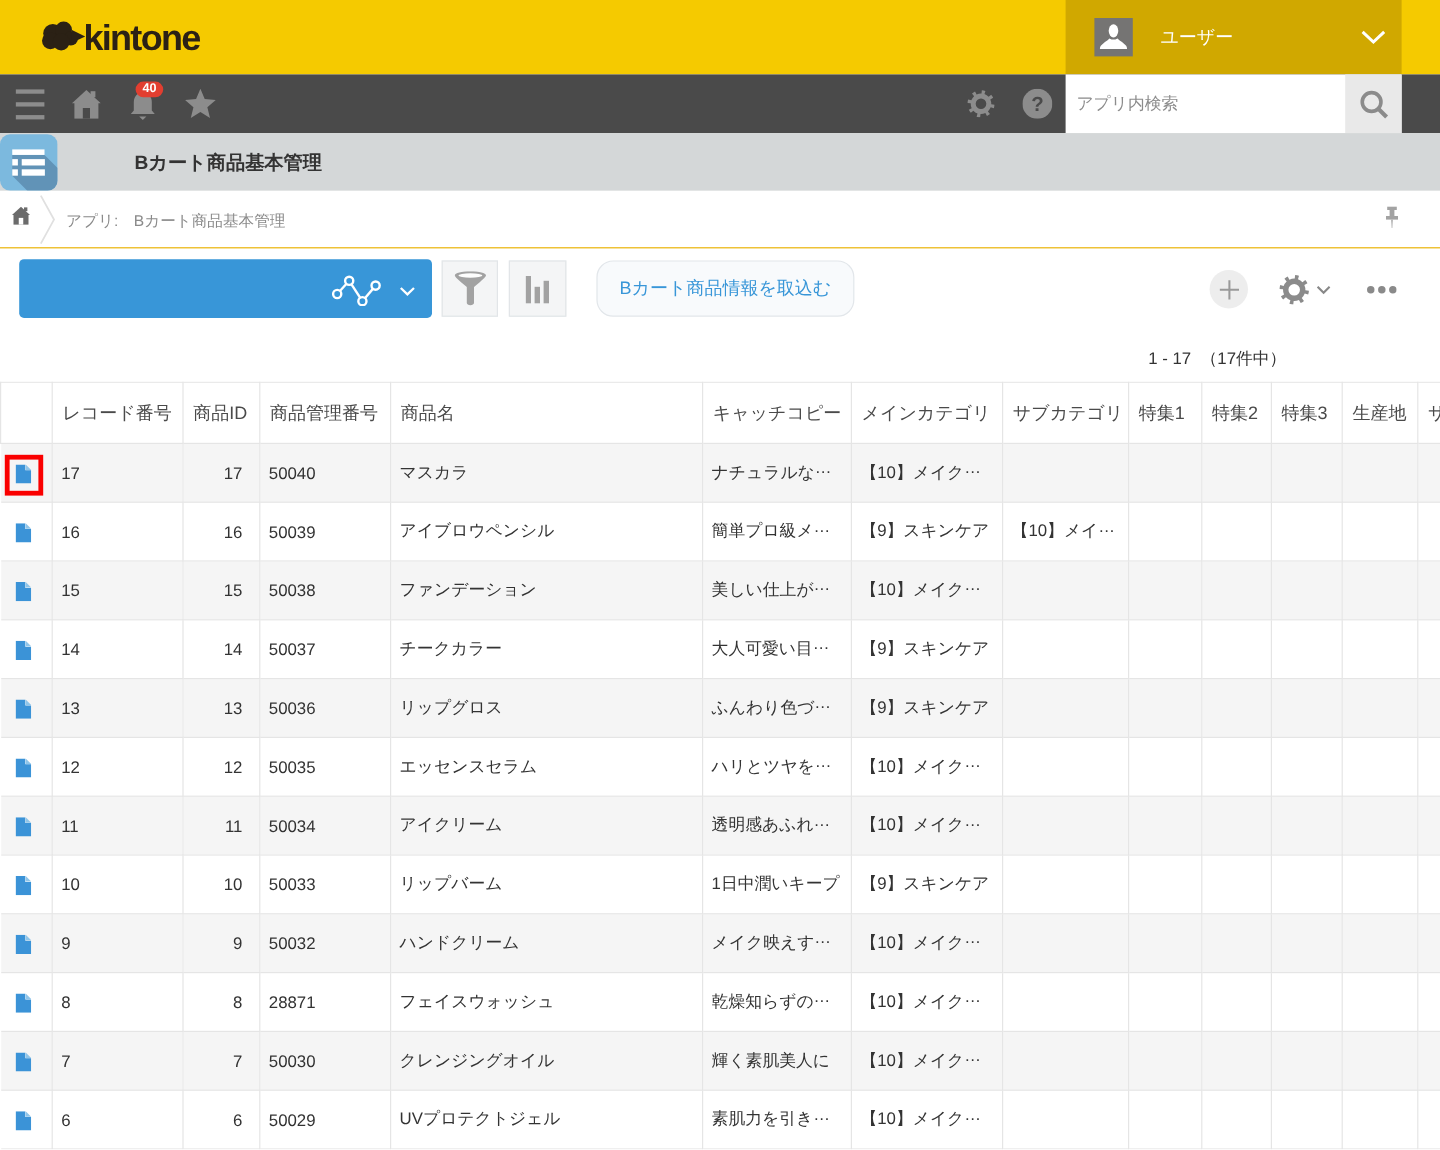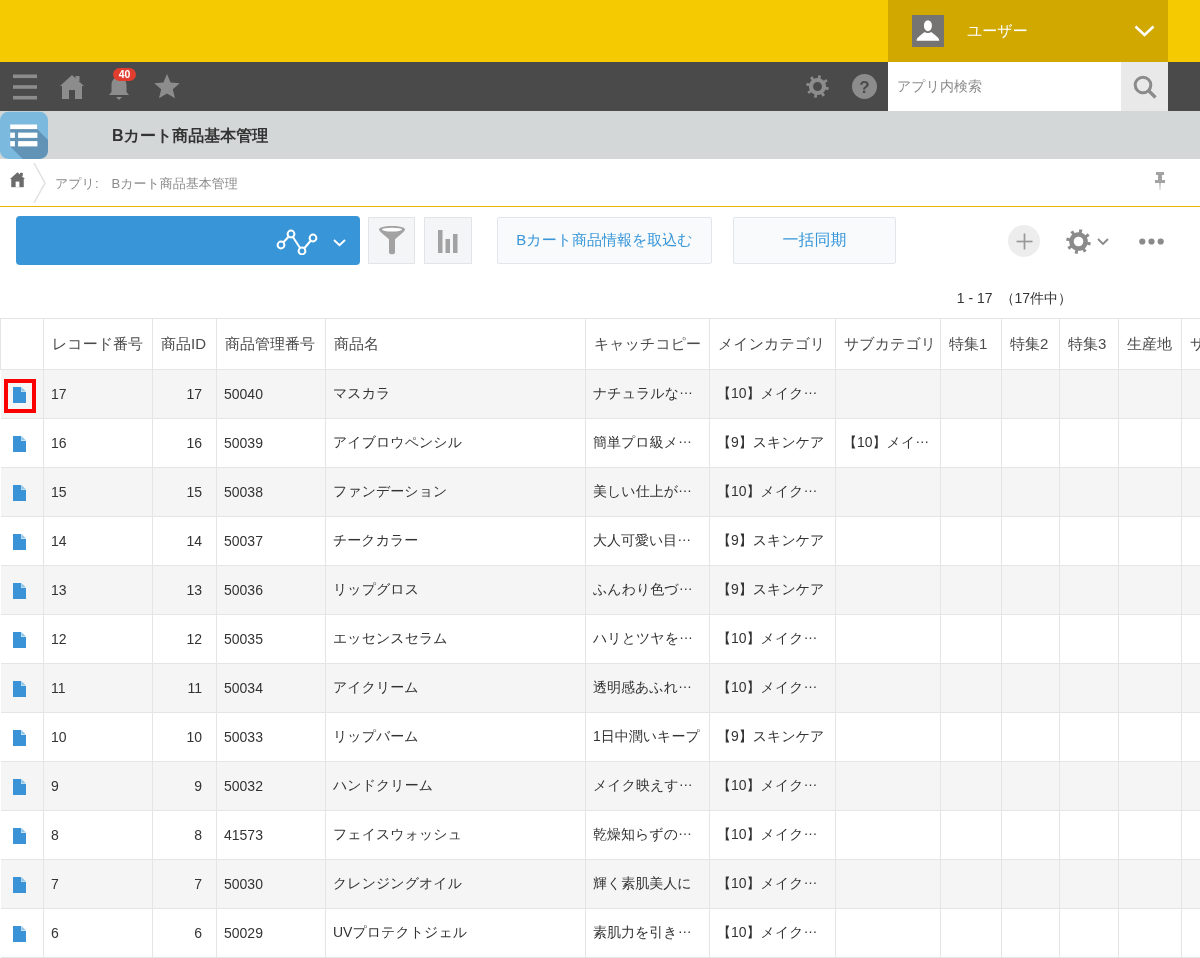--- a/index.html
+++ b/index.html
@@ -56,6 +56,19 @@
 <body>
 
 <div class="topbar">
+  <div class="logo">
+    <svg width="145" height="36" viewBox="0 0 145 36">
+      <g fill="#2b2115">
+        <circle cx="12" cy="13" r="8"></circle>
+        <circle cx="21" cy="10" r="7"></circle>
+        <circle cx="27" cy="17" r="6"></circle>
+        <circle cx="10" cy="19" r="7"></circle>
+        <circle cx="19" cy="20" r="7"></circle>
+        <polygon points="28,10 39,15.5 27,21"></polygon>
+        <text x="37.5" y="27" font-size="30" font-weight="bold" font-family="Liberation Sans, sans-serif" letter-spacing="-1.4">kintone</text>
+      </g>
+    </svg>
+  </div>
   <div class="userarea">
     <div class="avatar">
       <svg width="32" height="32" viewBox="0 0 32 32">

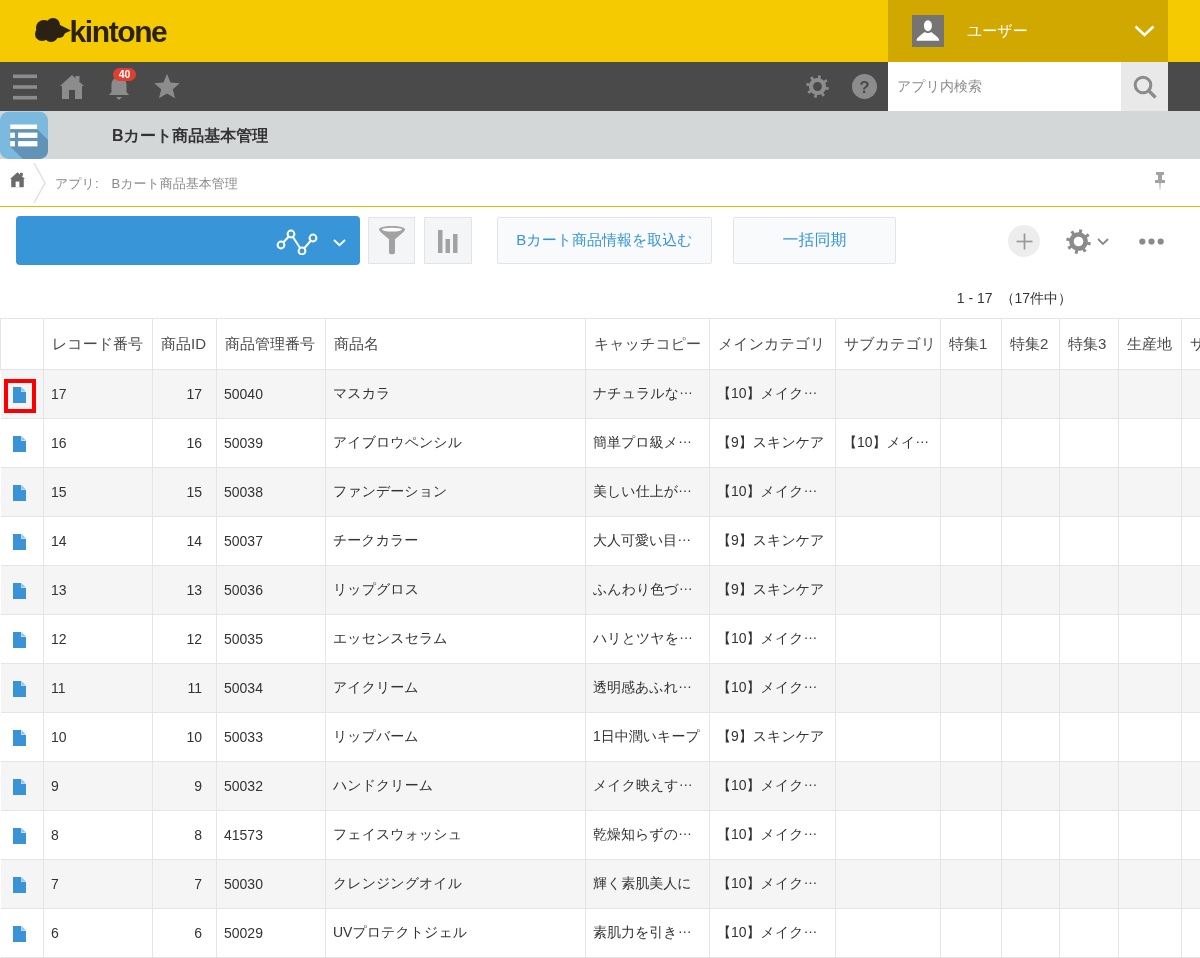--- a/index.html
+++ b/index.html
@@ -36,7 +36,7 @@
 .viewsel .white { position:absolute; left:5px; top:5px; width:247px; height:39px; background:#fff; }
 .viewsel .vtext { position:absolute; left:51px; top:11px; color:#3896d8; font-size:13px; }
 .toolbtn { position:absolute; top:9px; height:47px; background:#f4f5f6; border:1px solid #e2e5e8; display:flex; align-items:center; justify-content:center; }
-.bigbtn { position:absolute; top:9px; height:47px; background:#f8fafc; border:1px solid #e2e6ea; border-radius:2px; color:#3896d8; font-size:15px; display:flex; align-items:center; justify-content:center; }
+.bigbtn { position:absolute; top:9px; height:47px; background:#f8fafc; border:1px solid #e2e6ea; border-radius:14px; color:#3896d8; font-size:15px; display:flex; align-items:center; justify-content:center; }
 .pluscircle { position:absolute; left:1008px; top:17px; width:32px; height:32px; border-radius:16px; background:#ededed; display:flex; align-items:center; justify-content:center; }
 .count { position:absolute; right:128px; top:82px; font-size:14px; color:#333; }
 

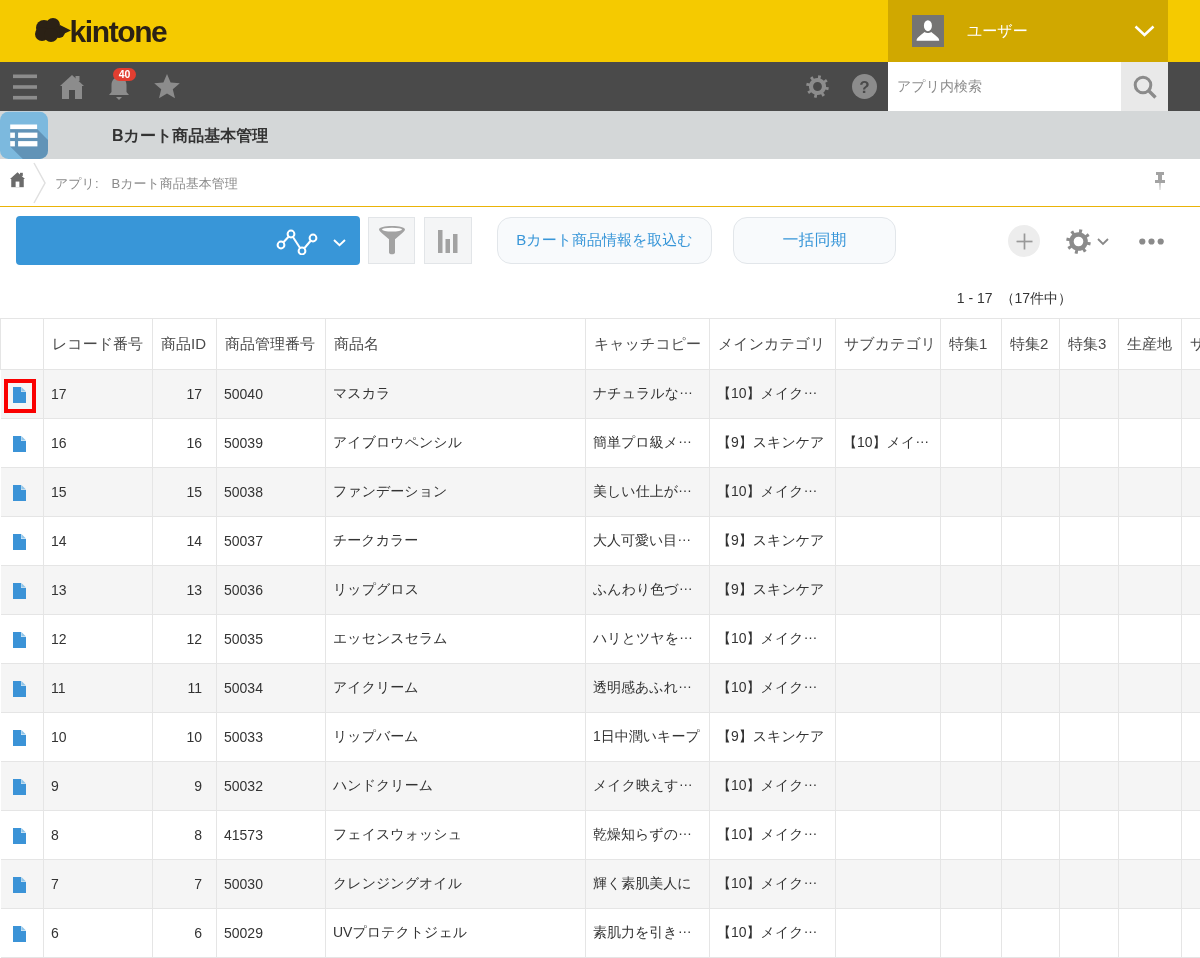--- a/index.html
+++ b/index.html
@@ -226,7 +226,6 @@
     </svg>
   </div>
   <div class="bigbtn" style="left:497px; width:215px;">Bカート商品情報を取込む</div>
-  <div class="bigbtn" style="left:733px; width:163px; font-size:16px;">一括同期</div>
 
   <div class="pluscircle">
     <svg width="17" height="17" viewBox="0 0 17 17">

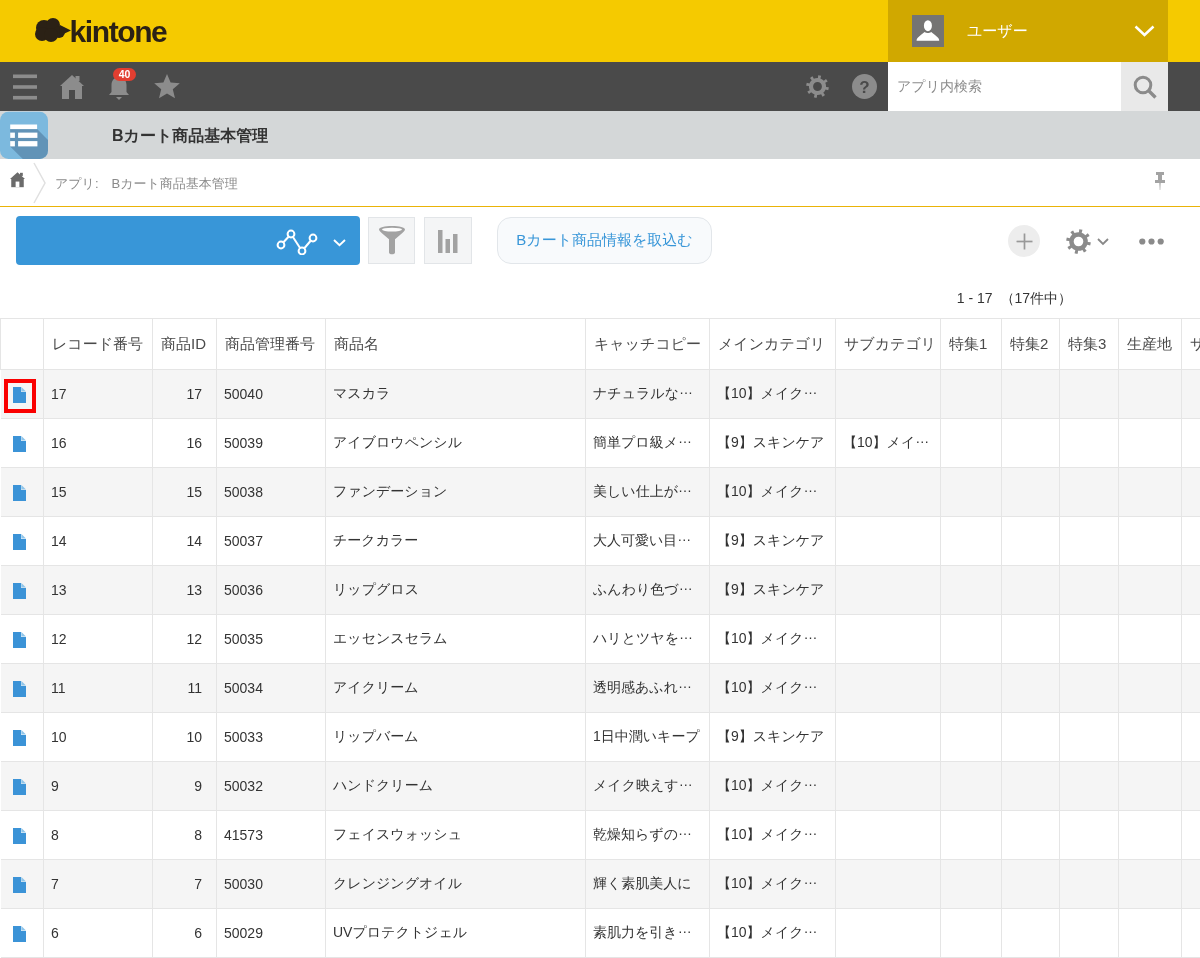--- a/index.html
+++ b/index.html
@@ -455,7 +455,7 @@
             </svg></td>
           <td>8</td>
           <td class="num">8</td>
-          <td>41573</td>
+          <td>28871</td>
           <td>フェイスウォッシュ</td>
           <td>乾燥知らずの<i class="e">…</i></td>
           <td>【10】メイク<i class="e">…</i></td>

